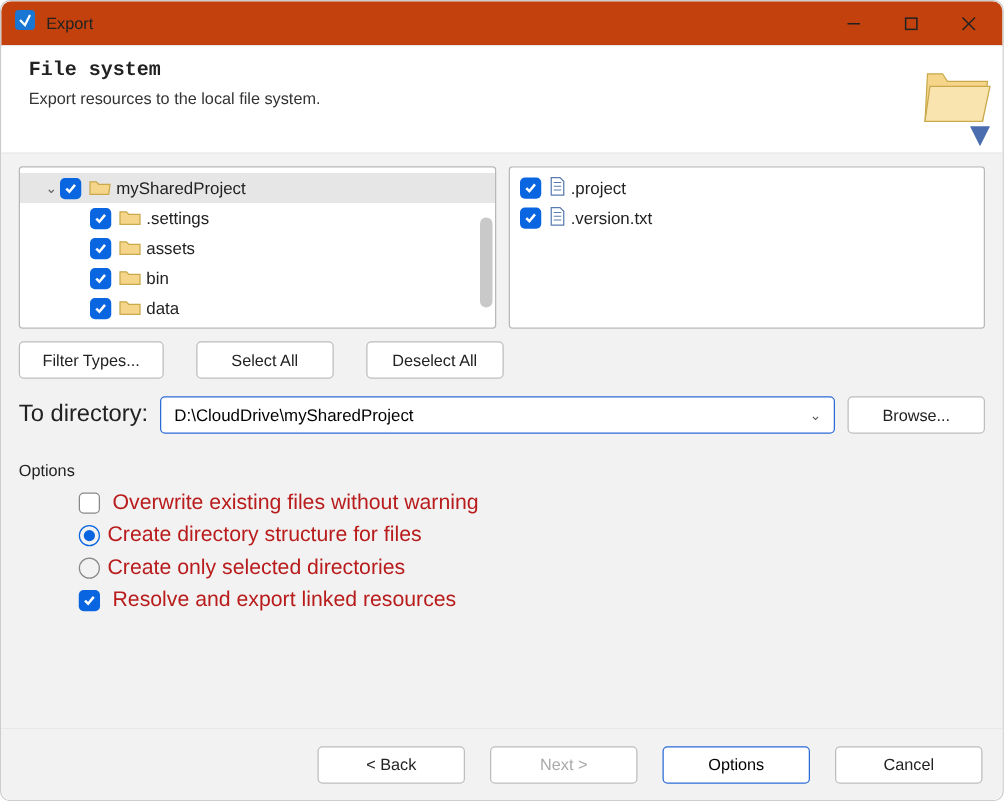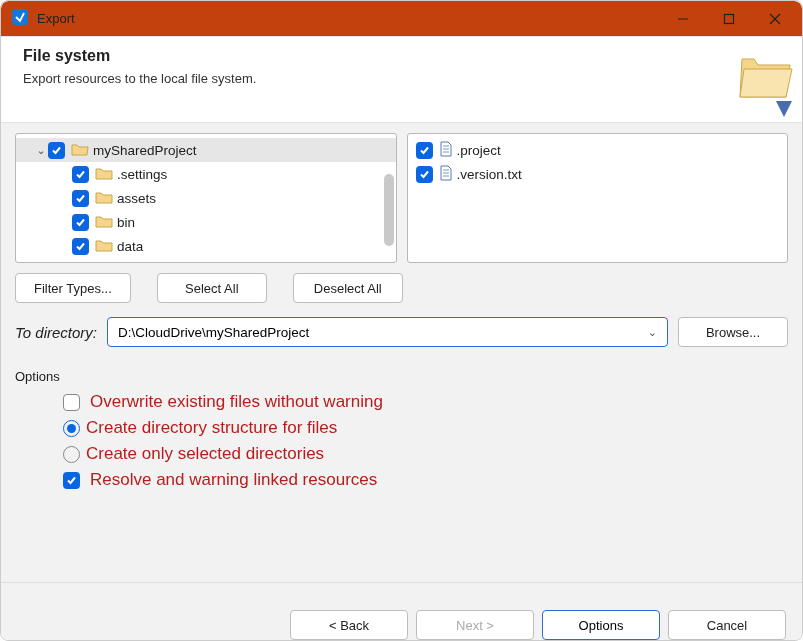--- a/index.html
+++ b/index.html
@@ -10,7 +10,7 @@
   .win-controls { display:flex; }
   .win-btn { width:46px; height:32px; display:flex; align-items:center; justify-content:center; border-radius:4px;}
   .header { height:86px; background:#fff; border-bottom:1px solid #e3e3e3; padding:10px 16px 8px 22px; position:relative;}
-  .header h1 { margin:0; font-size:16px; font-weight:600; color:#222;}
+  .header h1 { margin:0; font-size:16px; font-weight:600; color:#222;font-family:Liberation Mono, monospace;}
   .header p { margin:6px 0 0 0; font-size:13px; color:#333;}
   .folder-art { position:absolute; right:4px; top:2px; }
   .main { padding:10px 14px 0 14px; background:#f2f2f2; height:calc(100% - 36px - 86px - 58px);}

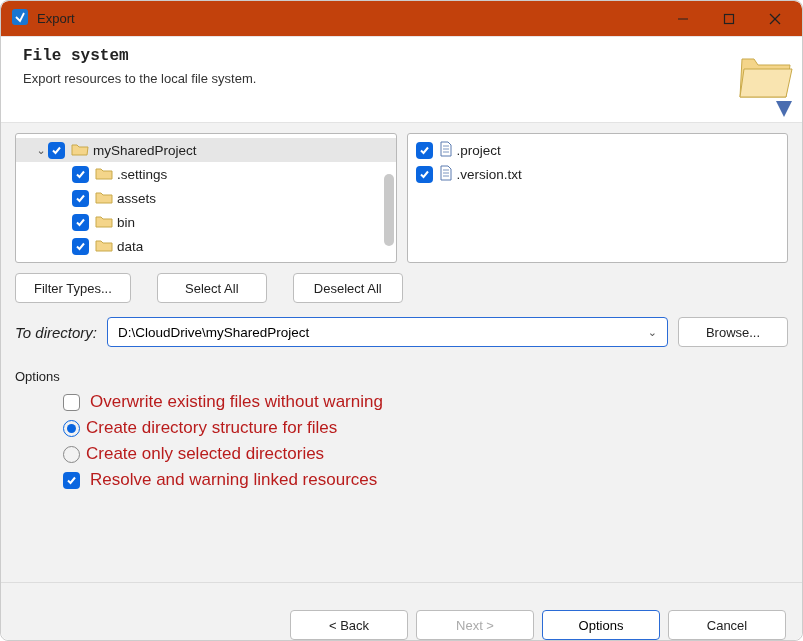--- a/index.html
+++ b/index.html
@@ -31,7 +31,7 @@
   .btn-row { display:flex; gap:26px; margin:10px 0 14px 0;}
   .btn { background:#fff; border:1px solid #bdbdbd; border-radius:4px; padding:5px 18px; font-size:13px; color:#222; cursor:pointer; min-width:110px; height:30px;}
   .dir-row { display:flex; align-items:center; gap:10px; margin-bottom:22px;}
-  .dir-label { font-size:15px; color:#222; min-width:82px;font-style:italic;}
+  .dir-label { font-size:19px; color:#222; min-width:82px;}
   .dir-input-wrap { flex:1; display:flex; align-items:center; border:1px solid #2a6bd6; border-radius:4px; background:#fff; height:30px; padding:0 6px 0 8px;gap:28px;}
   .dir-input { flex:1; border:none; outline:none; font-size:13.5px; background:transparent;}
   .dir-chevron { color:#555; font-size:11px; padding:0 4px;}

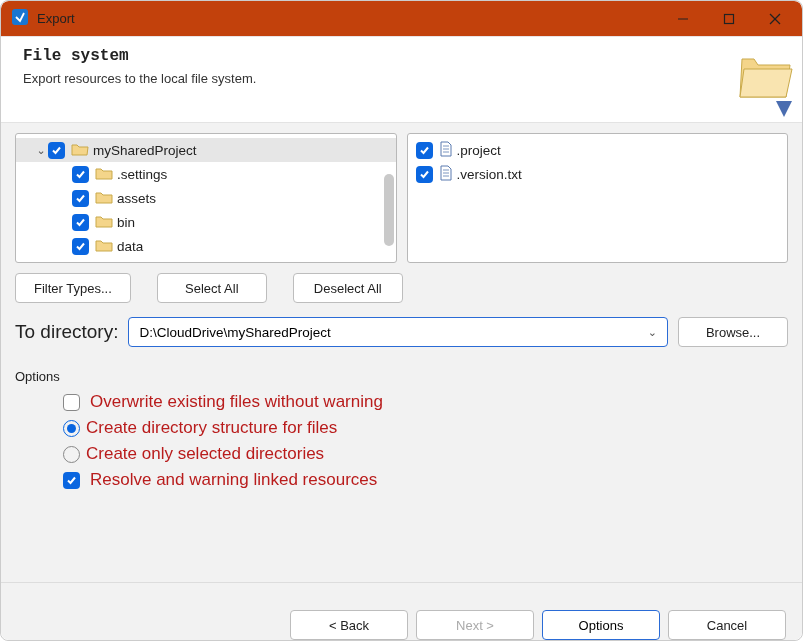--- a/index.html
+++ b/index.html
@@ -227,7 +227,7 @@
             <path d="M2 5.5 L4.5 8 L9 2.5" stroke="#fff" stroke-width="2" fill="none"></path>
           </svg>
         </span>
-      <span>Resolve and warning linked resources</span>
+      <span>Resolve and export linked resources</span>
     </div>
   </div>
 </div>

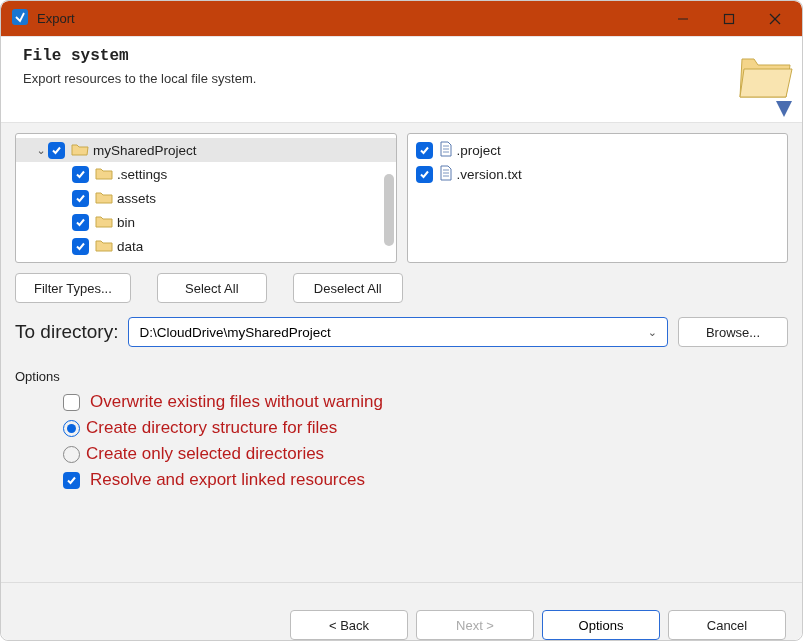--- a/index.html
+++ b/index.html
@@ -40,7 +40,7 @@
   .radio { width:17px; height:17px; border-radius:50%; border:1.5px solid #888; display:inline-flex; align-items:center; justify-content:center; flex-shrink:0;}
   .radio.checked { border-color:#0a66e0;}
   .radio.checked::after { content:""; width:9px; height:9px; border-radius:50%; background:#0a66e0;}
-  .footer { height:58px; border-top:1px solid #ddd; background:#f2f2f2; display:flex; align-items:flex-end; justify-content:flex-end; gap:8px; padding:0 16px; border-radius:0 0 8px 8px;}
+  .footer { height:58px; border-top:1px solid #ddd; background:#f2f2f2; display:flex; align-items:center; justify-content:flex-end; gap:20px; padding:0 16px; border-radius:0 0 8px 8px;}
   .footer .btn { min-width:118px;}
   .footer .btn.primary { border:1px solid #2a6bd6; color:#000;}
   .footer .btn.disabled { color:#aaa;}

